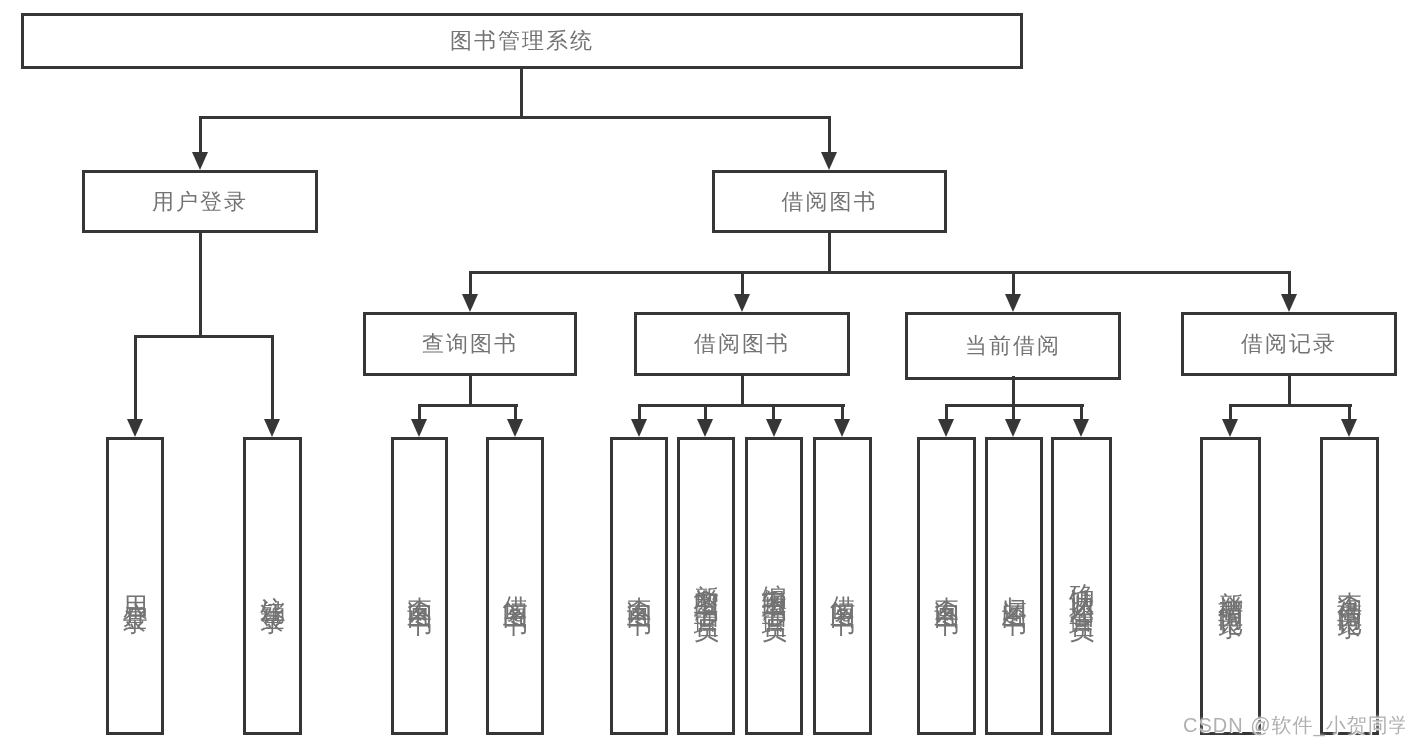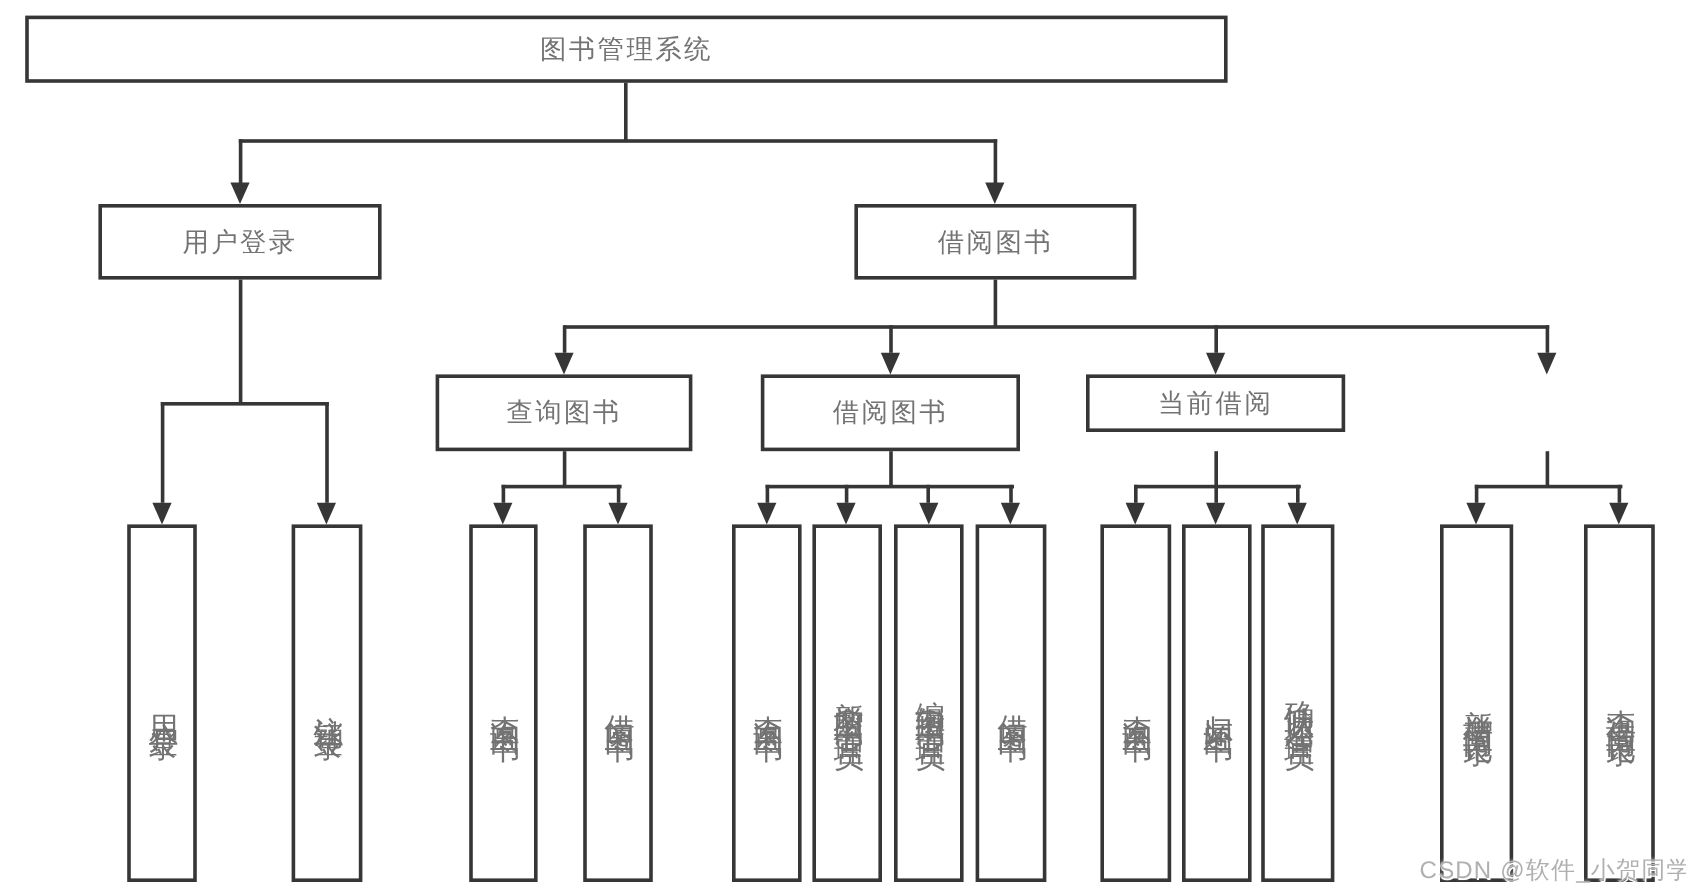--- a/index.html
+++ b/index.html
@@ -41,7 +41,7 @@
 
   <div class="node h" style="left:363px;top:312px;width:214px;height:64px">查询图书</div>
   <div class="node h" style="left:634px;top:312px;width:216px;height:64px">借阅图书</div>
-  <div class="node h" style="left:905px;top:312px;width:216px;height:48px">当前借阅</div>
+  <div class="node h" style="left:905px;top:312px;width:216px;height:68px">当前借阅</div>
 
   <div class="node v" style="left:106px;top:437px;width:58px;height:298px">用户登录</div>
   <div class="node v" style="left:243px;top:437px;width:59px;height:298px">注销登录</div>

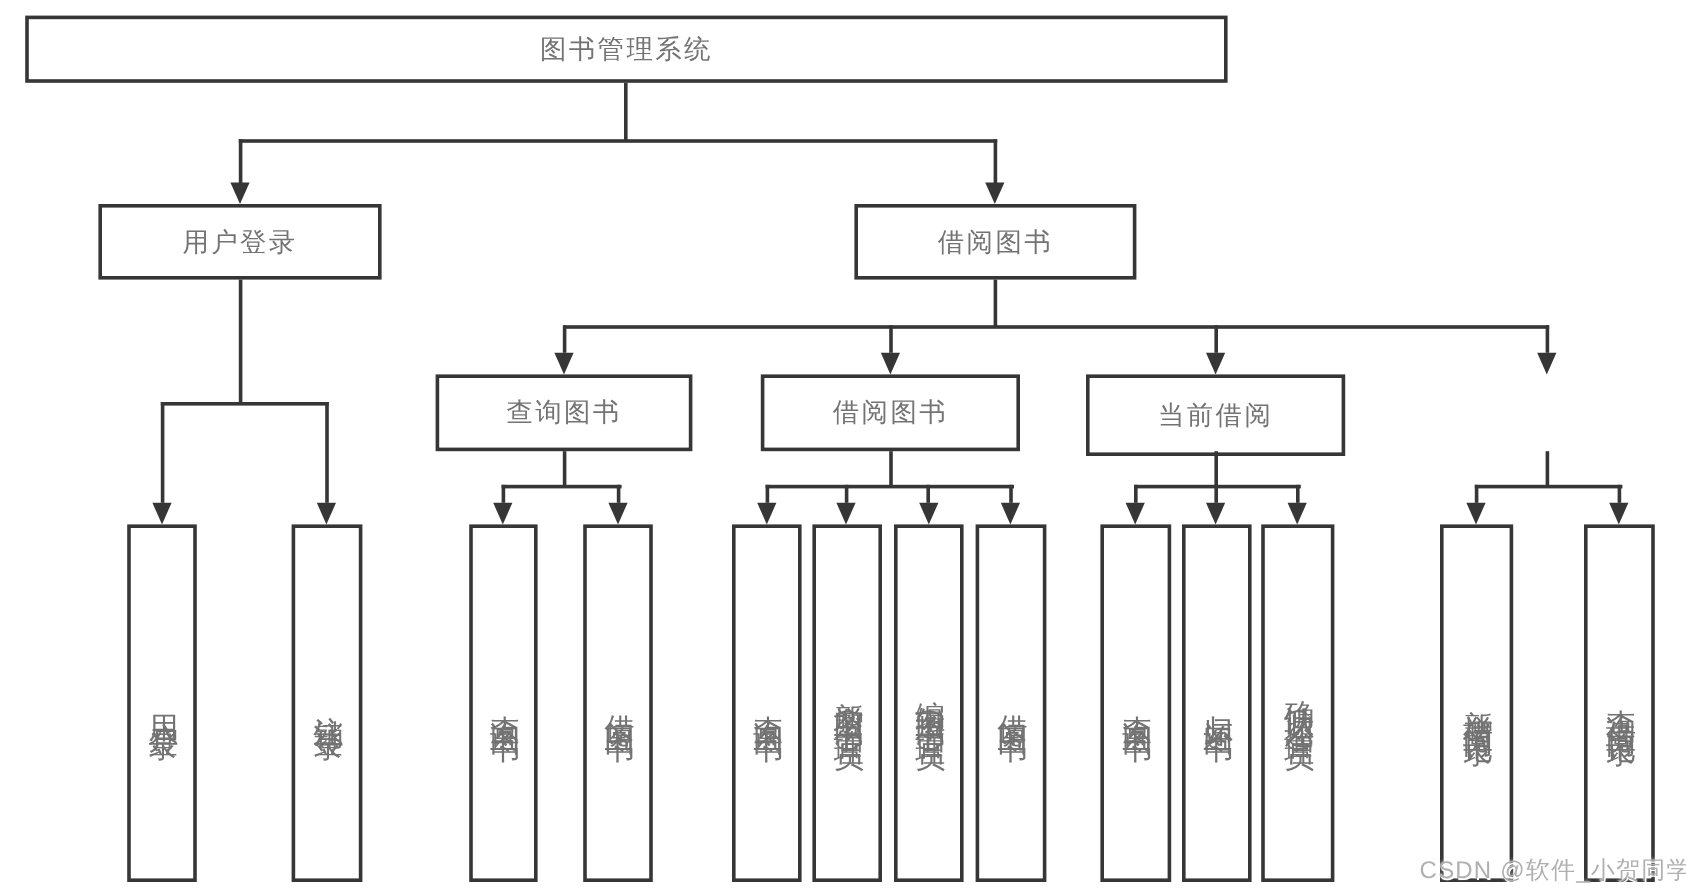--- a/index.html
+++ b/index.html
@@ -42,6 +42,7 @@
   <div class="node h" style="left:363px;top:312px;width:214px;height:64px">查询图书</div>
   <div class="node h" style="left:634px;top:312px;width:216px;height:64px">借阅图书</div>
   <div class="node h" style="left:905px;top:312px;width:216px;height:68px">当前借阅</div>
+  <div class="node h" style="left:1181px;top:312px;width:216px;height:64px">借阅记录</div>
 
   <div class="node v" style="left:106px;top:437px;width:58px;height:298px">用户登录</div>
   <div class="node v" style="left:243px;top:437px;width:59px;height:298px">注销登录</div>

